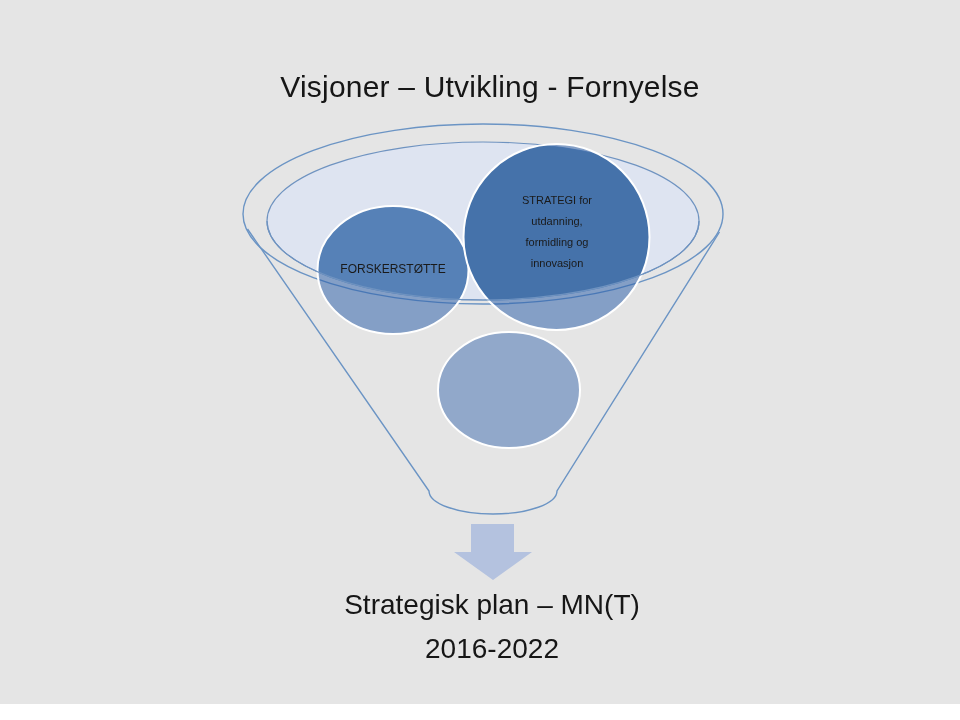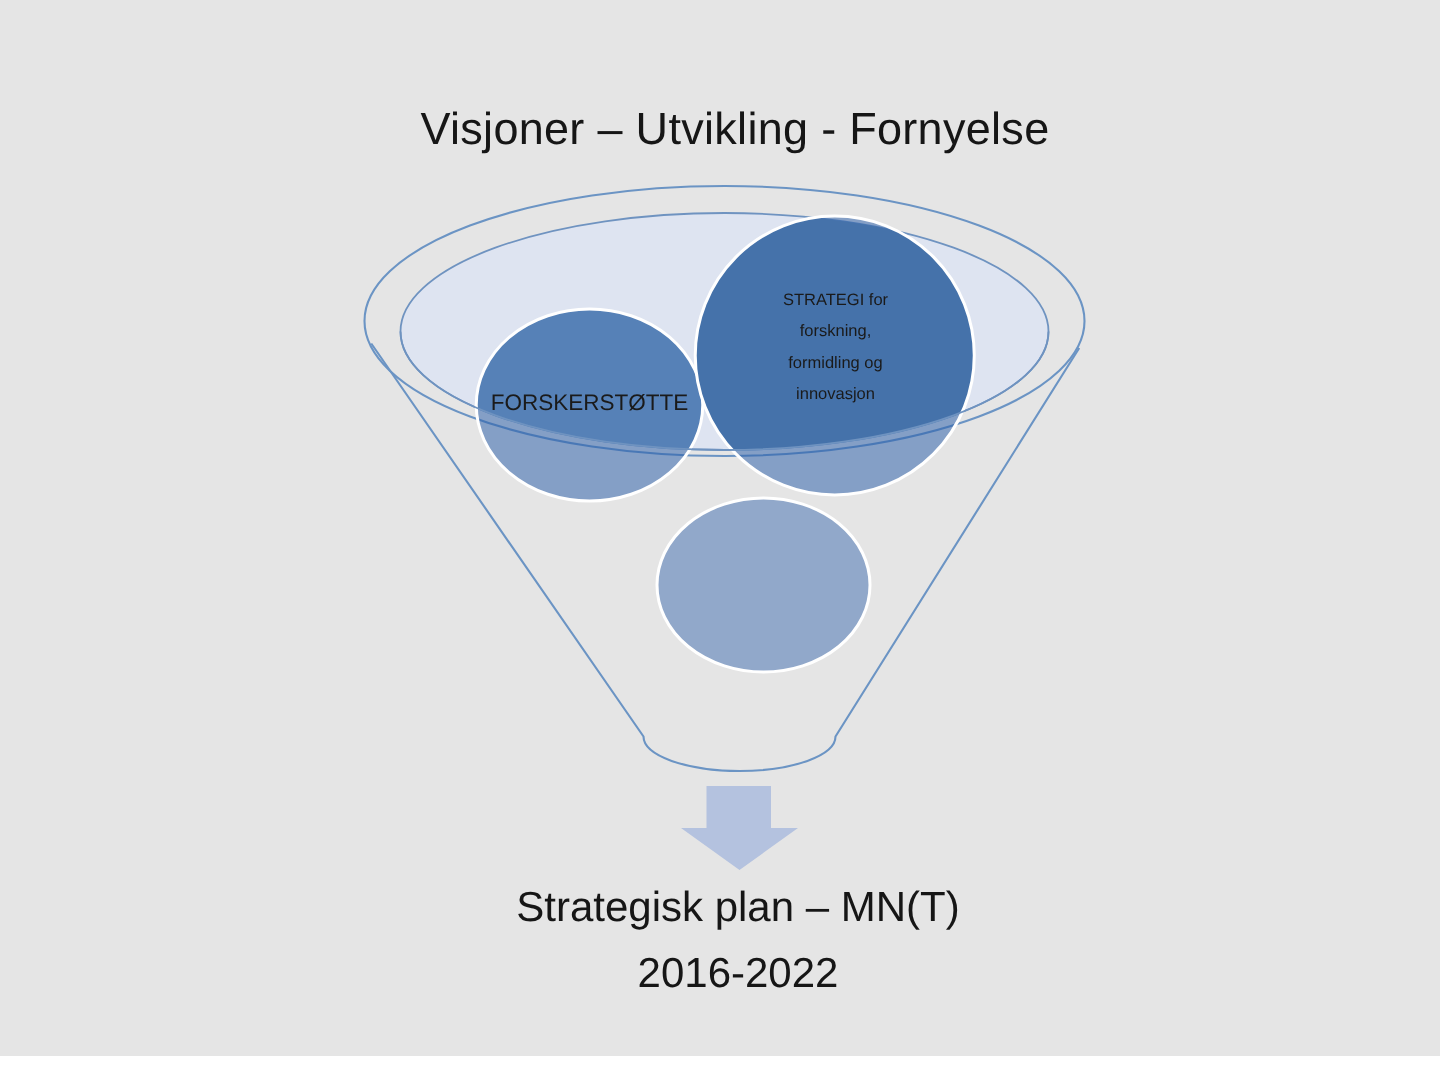--- a/index.html
+++ b/index.html
@@ -102,7 +102,7 @@
 
   <div class="funnel-label label-strategi">
     <div>STRATEGI for</div>
-    <div>forskning,</div>
+    <div>utdanning,</div>
     <div>formidling og</div>
     <div>innovasjon</div>
   </div>

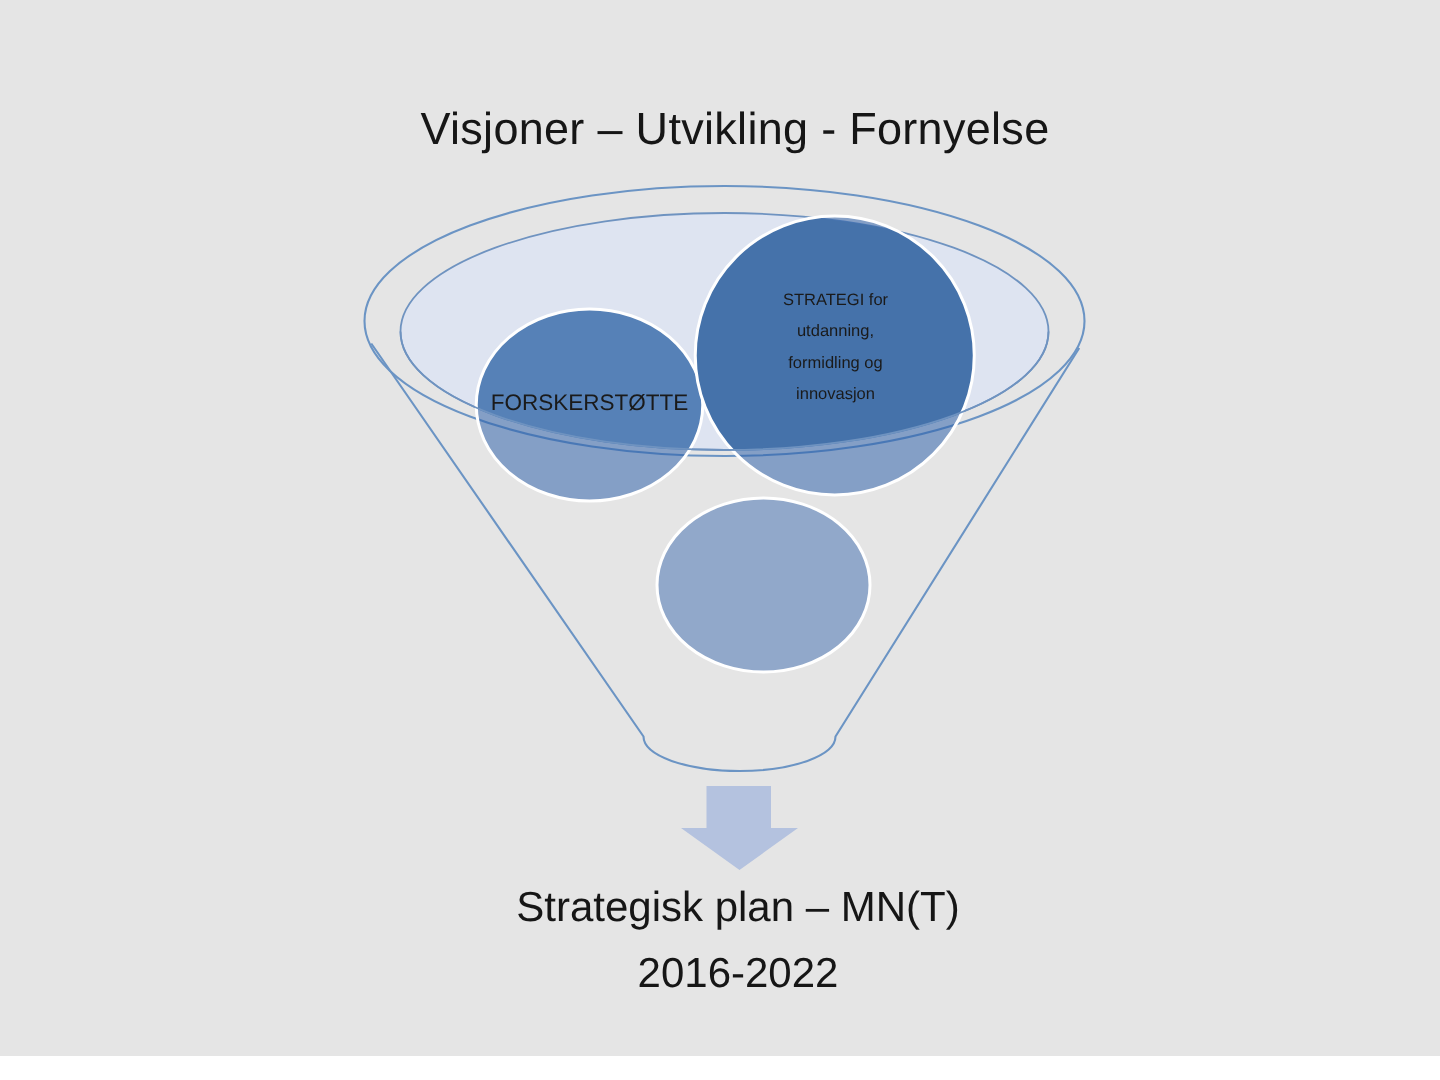--- a/index.html
+++ b/index.html
@@ -37,7 +37,7 @@
   }
   .label-forskerstotte {
     left: 393px; top: 269px; width: 190px;
-    font-size: 15px; line-height: 19px;
+    font-size: 12px; line-height: 19px;
   }
   .label-strategi {
     left: 557px; top: 232px; width: 200px;

